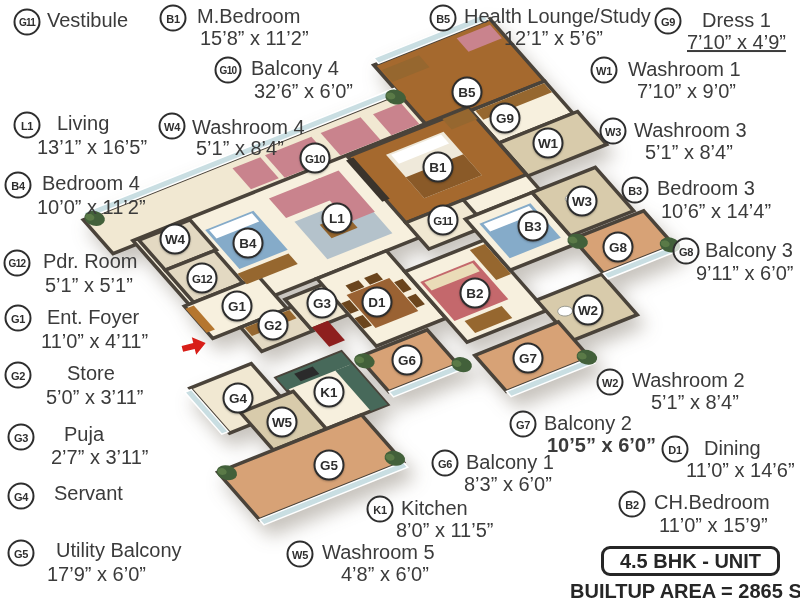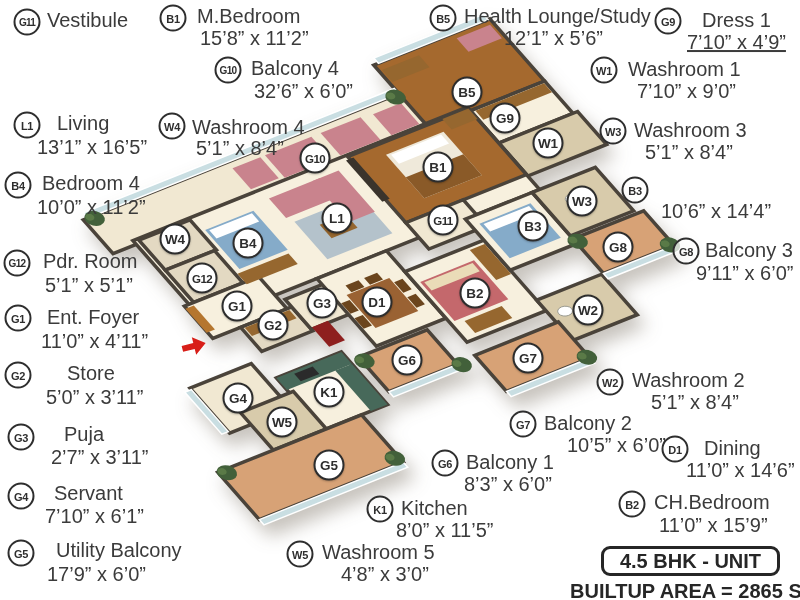--- a/index.html
+++ b/index.html
@@ -172,6 +172,7 @@
       <div class="lgd-dims" style="left: 37px; top: 208px;">10’0” x 11’2”</div>
       <div class="mk" style="left: 248px; top: 243px;">B4</div>
       <div class="lgd-circle" style="left: 635px; top: 190px;">B3</div>
+      <div class="lgd-name" style="left: 657px; top: 189px;">Bedroom 3</div>
       <div class="lgd-dims" style="left: 661px; top: 212px;">10’6” x 14’4”</div>
       <div class="mk" style="left: 533px; top: 226px;">B3</div>
       <div class="lgd-circle len3" style="left: 17px; top: 263px;">G12</div>

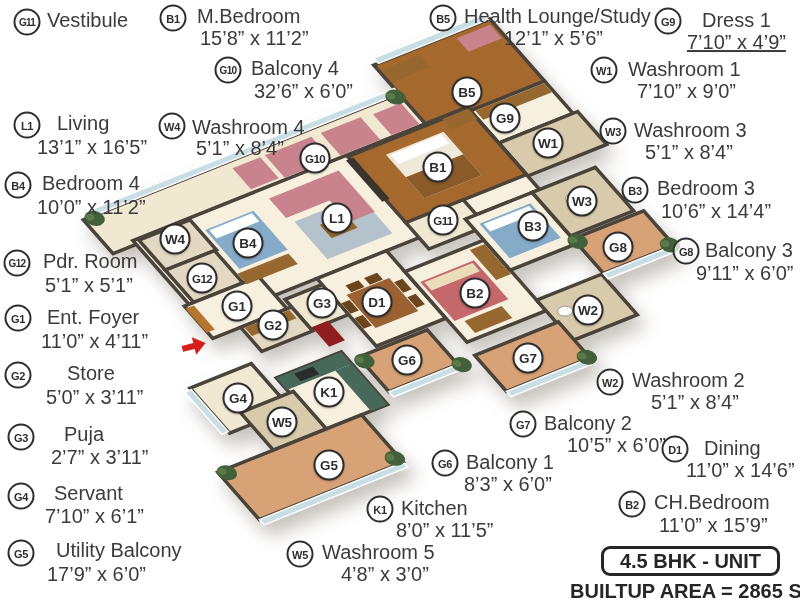--- a/index.html
+++ b/index.html
@@ -201,7 +201,7 @@
       <div class="mk" style="left: 322px; top: 303px;">G3</div>
       <div class="lgd-circle" style="left: 523px; top: 424px;">G7</div>
       <div class="lgd-name" style="left: 544px; top: 424px;">Balcony 2</div>
-      <div class="lgd-dims" style="left: 567px; top: 446px;">10’5” x 6’0”</div>
+      <div class="lgd-dims" style="left: 547px; top: 446px; font-weight: bold;">10’5” x 6’0”</div>
       <div class="mk" style="left: 528px; top: 358px;">G7</div>
       <div class="lgd-circle" style="left: 675px; top: 449px;">D1</div>
       <div class="lgd-name" style="left: 704px; top: 449px;">Dining</div>

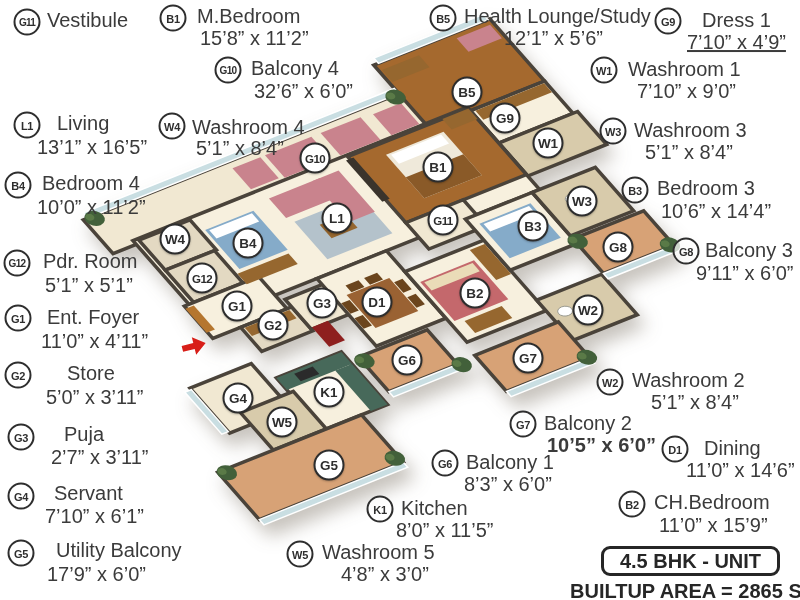--- a/index.html
+++ b/index.html
@@ -209,7 +209,6 @@
       <div class="mk" style="left: 377px; top: 302px;">D1</div>
       <div class="lgd-circle" style="left: 21px; top: 496px;">G4</div>
       <div class="lgd-name" style="left: 54px; top: 494px;">Servant</div>
-      <div class="lgd-dims" style="left: 45px; top: 517px;">7’10” x 6’1”</div>
       <div class="mk" style="left: 238px; top: 398px;">G4</div>
       <div class="lgd-circle" style="left: 445px; top: 463px;">G6</div>
       <div class="lgd-name" style="left: 466px; top: 463px;">Balcony 1</div>

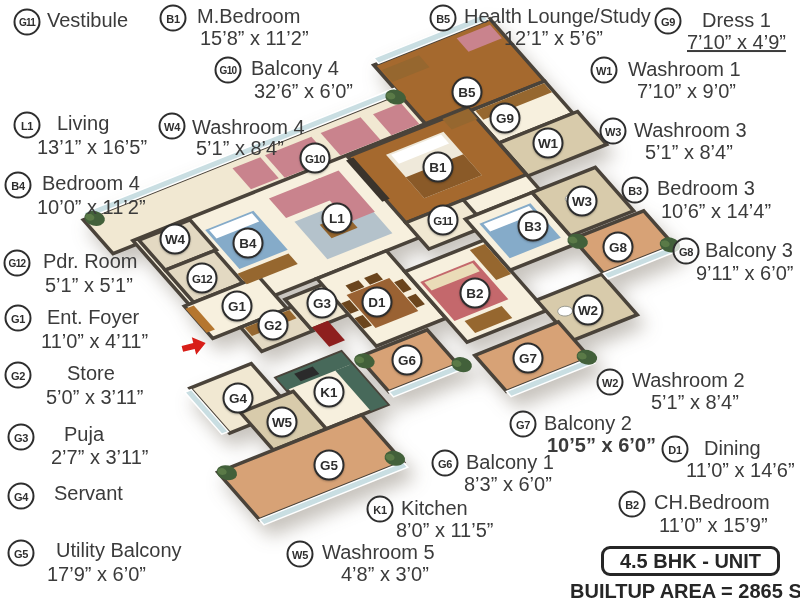--- a/index.html
+++ b/index.html
@@ -228,7 +228,7 @@
       <div class="mk" style="left: 329px; top: 392px;">K1</div>
       <div class="lgd-circle" style="left: 300px; top: 554px;">W5</div>
       <div class="lgd-name" style="left: 322px; top: 553px;">Washroom 5</div>
-      <div class="lgd-dims" style="left: 341px; top: 575px;">4’8” x 3’0”</div>
+      <div class="lgd-dims" style="left: 341px; top: 575px;">4’8” x 6’0”</div>
       <div class="mk" style="left: 282px; top: 422px;">W5</div>
     </div>
 

